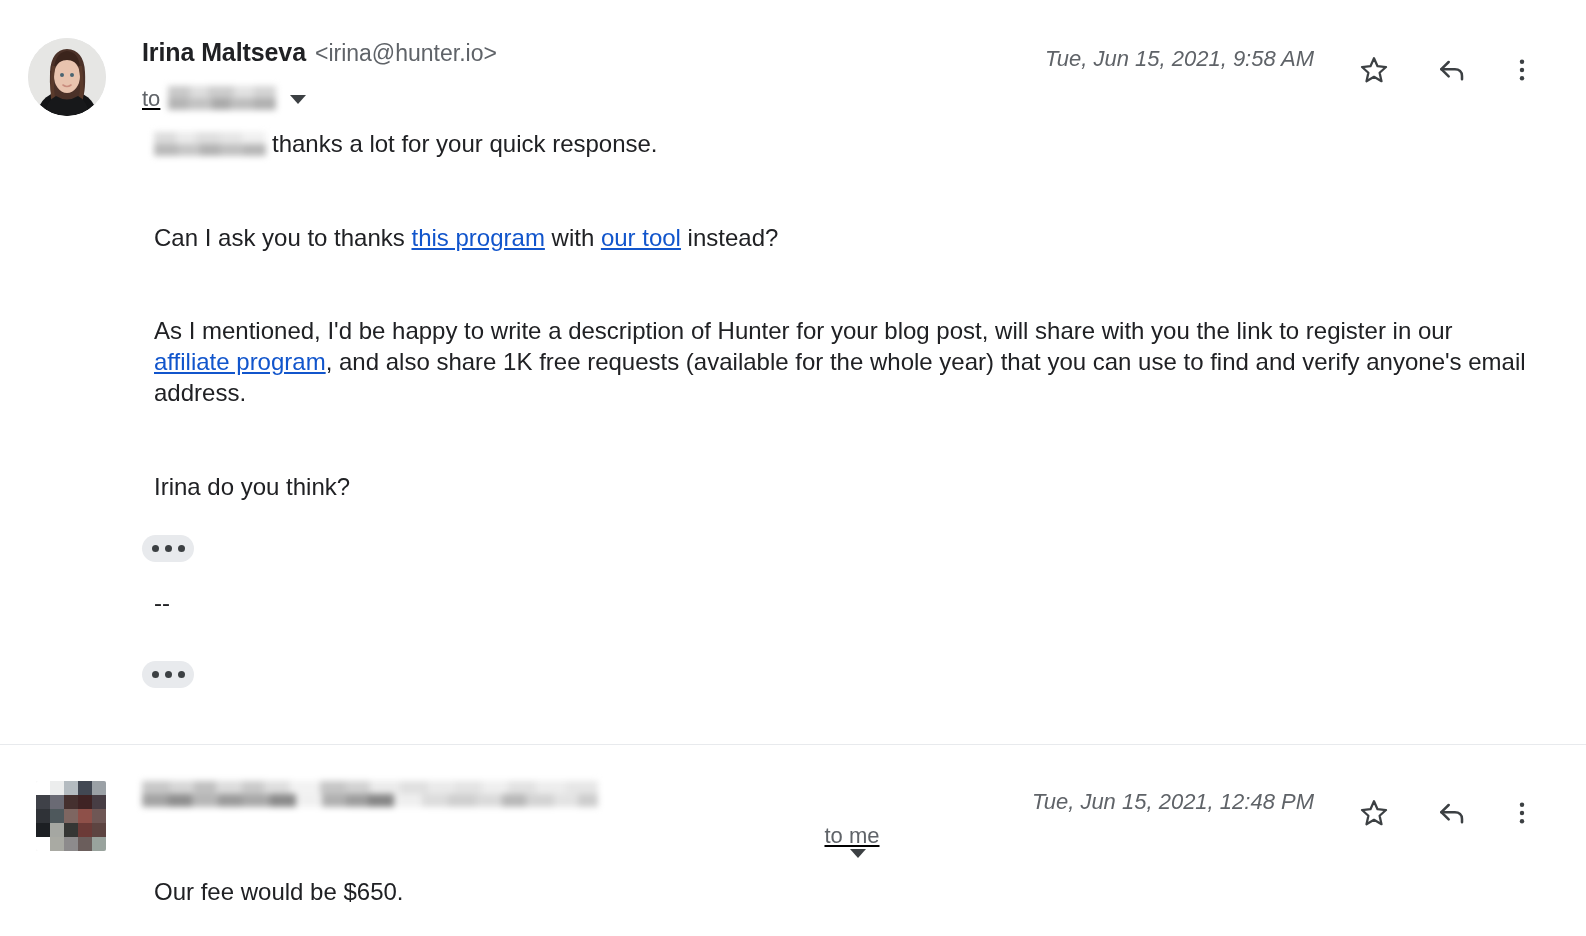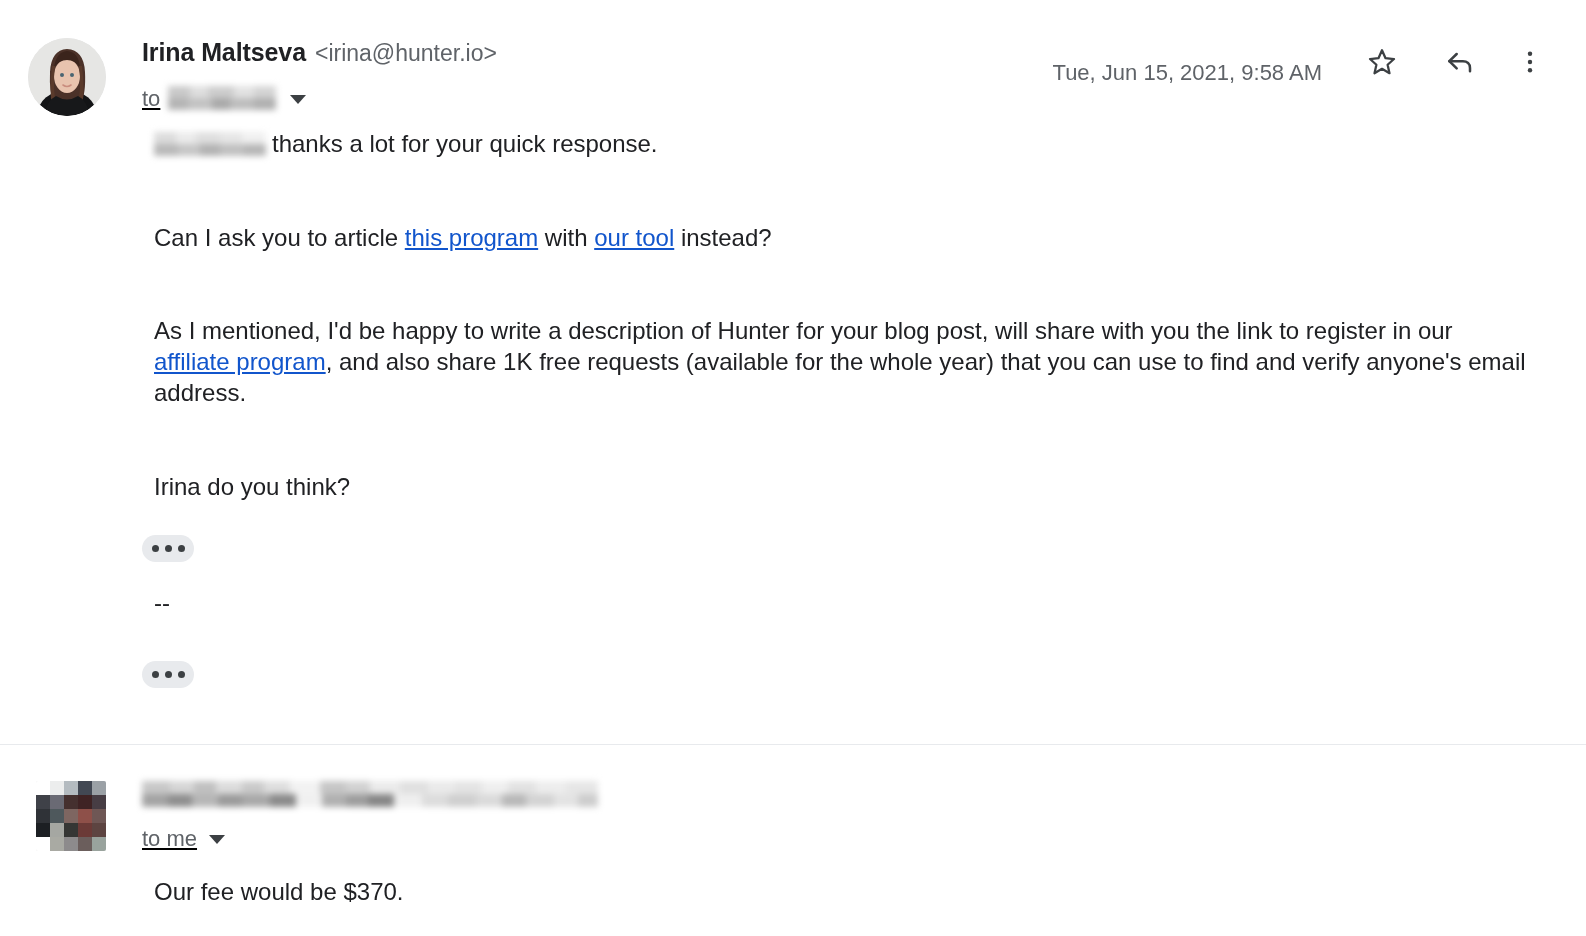--- a/index.html
+++ b/index.html
@@ -116,10 +116,11 @@
   .msg-meta {
     position: absolute;
     top: 46px;
-    right: 32px;
+    right: 40px;
     display: flex;
-    align-items: flex-end;
+    align-items: flex-start;
     height: 40px;
+    font-style: italic;
   }
 
   .timestamp {

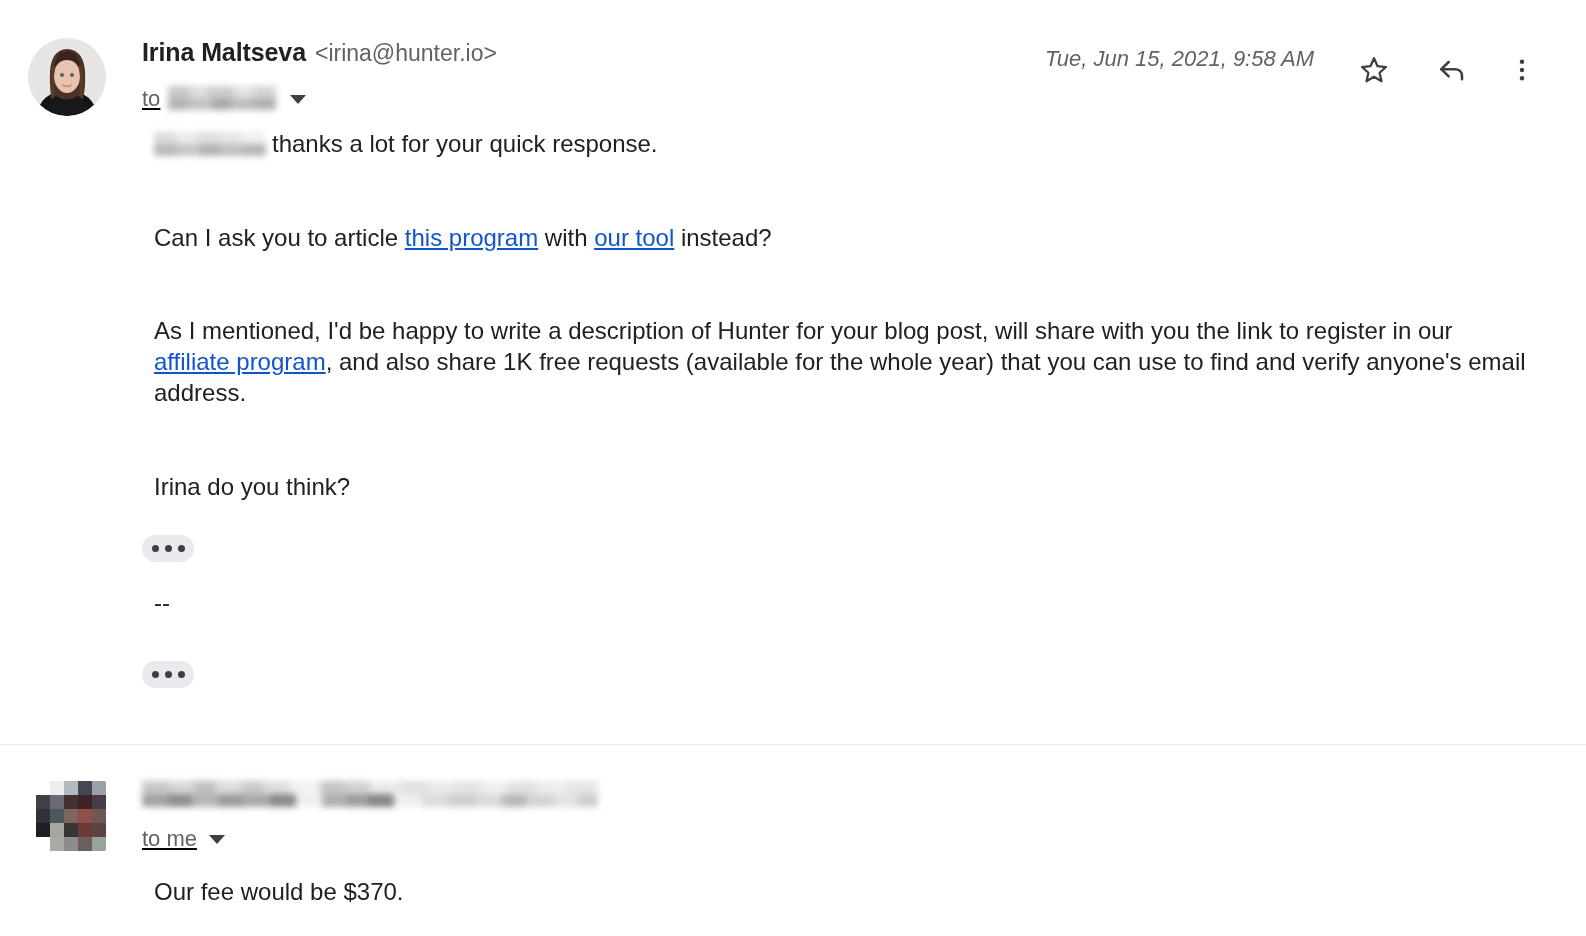--- a/index.html
+++ b/index.html
@@ -316,7 +316,7 @@
 
       <div class="para-gap"></div>
 
-      <p><span>Can I ask you to article </span><a class="inline-link">this program</a><span> with </span><a class="inline-link">our tool</a><span> instead?</span></p>
+      <p><span>Can I ask you to thanks </span><a class="inline-link">this program</a><span> with </span><a class="inline-link">our tool</a><span> instead?</span></p>
 
       <div class="para-gap"></div>
 

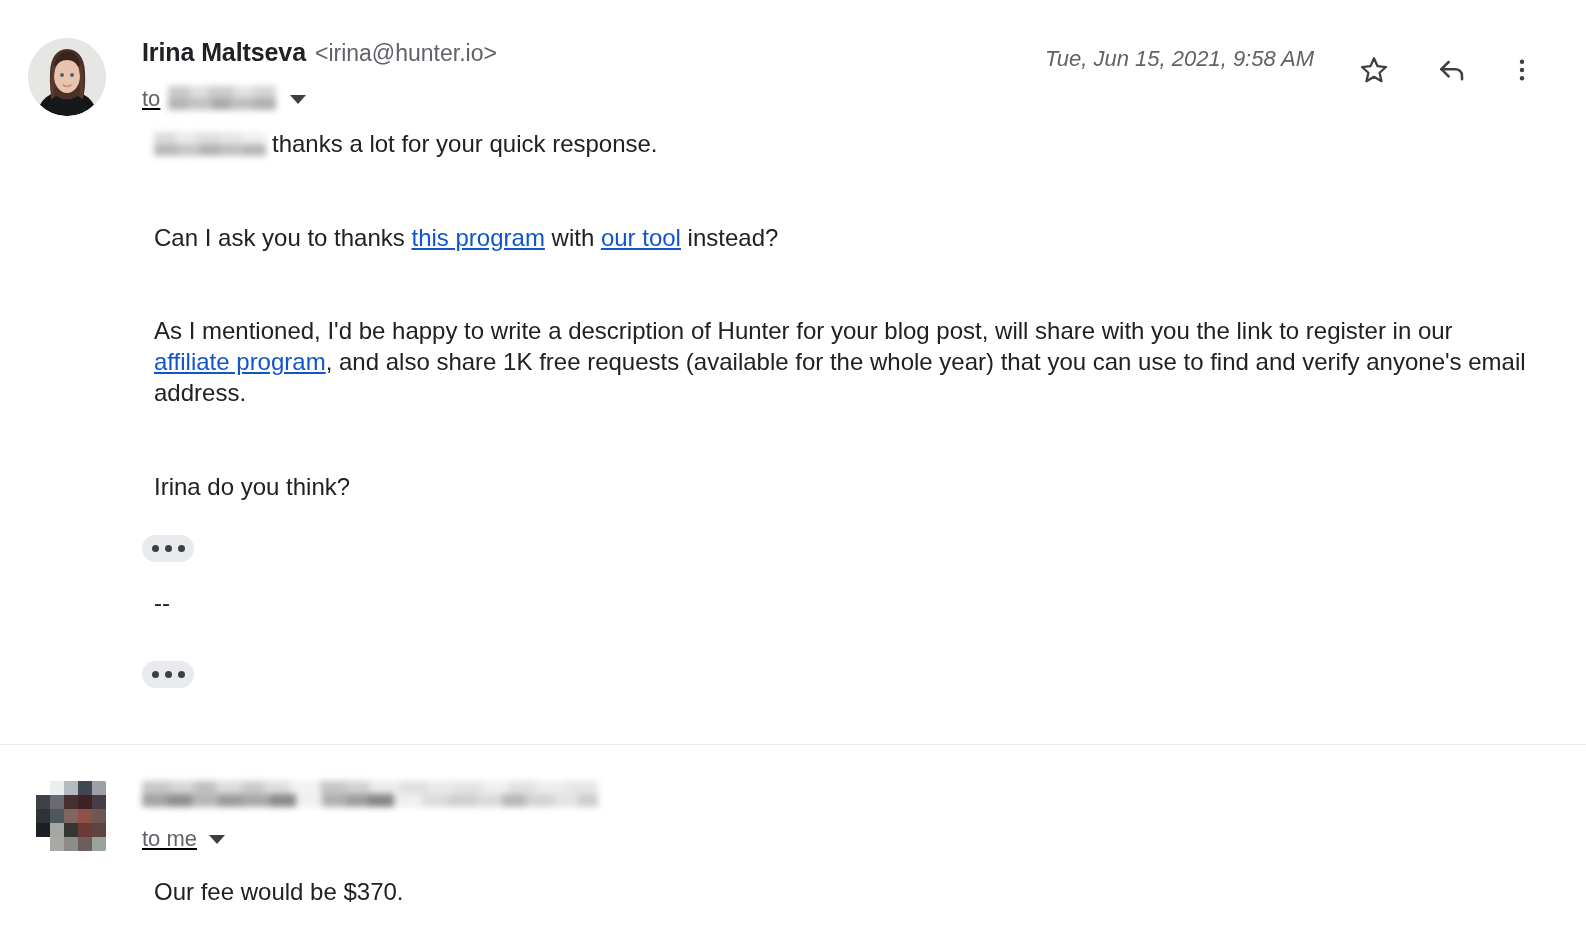--- a/index.html
+++ b/index.html
@@ -440,6 +440,30 @@
         </div>
       </div>
 
+      <div class="msg-meta" style="top:8px;">
+        <span class="timestamp">Tue, Jun 15, 2021, 12:48 PM</span>
+
+        <button class="icon-btn icon-star">
+          <svg width="32" height="32" viewBox="0 0 24 24" fill="none" stroke="#3c4043" stroke-width="1.7" stroke-linejoin="round">
+            <path d="M12 3.2l2.65 5.95 6.35.62-4.8 4.3 1.42 6.33L12 17.1l-5.62 3.3 1.42-6.33-4.8-4.3 6.35-.62z"></path>
+          </svg>
+        </button>
+
+        <button class="icon-btn icon-reply">
+          <svg width="32" height="32" viewBox="0 0 24 24" fill="none" stroke="#3c4043" stroke-width="1.9" stroke-linecap="round" stroke-linejoin="round">
+            <path d="M9.5 6L4 11.4l5.5 5.4"></path>
+            <path d="M4 11.4h10.2c3.1 0 5.3 1.9 5.3 5.1V19"></path>
+          </svg>
+        </button>
+
+        <button class="icon-btn icon-more">
+          <svg width="28" height="28" viewBox="0 0 24 24" fill="#3c4043">
+            <circle cx="12" cy="5" r="1.9"></circle>
+            <circle cx="12" cy="12" r="1.9"></circle>
+            <circle cx="12" cy="19" r="1.9"></circle>
+          </svg>
+        </button>
+      </div>
     </div>
 
     <div class="msg-body" style="margin-top:22px;">

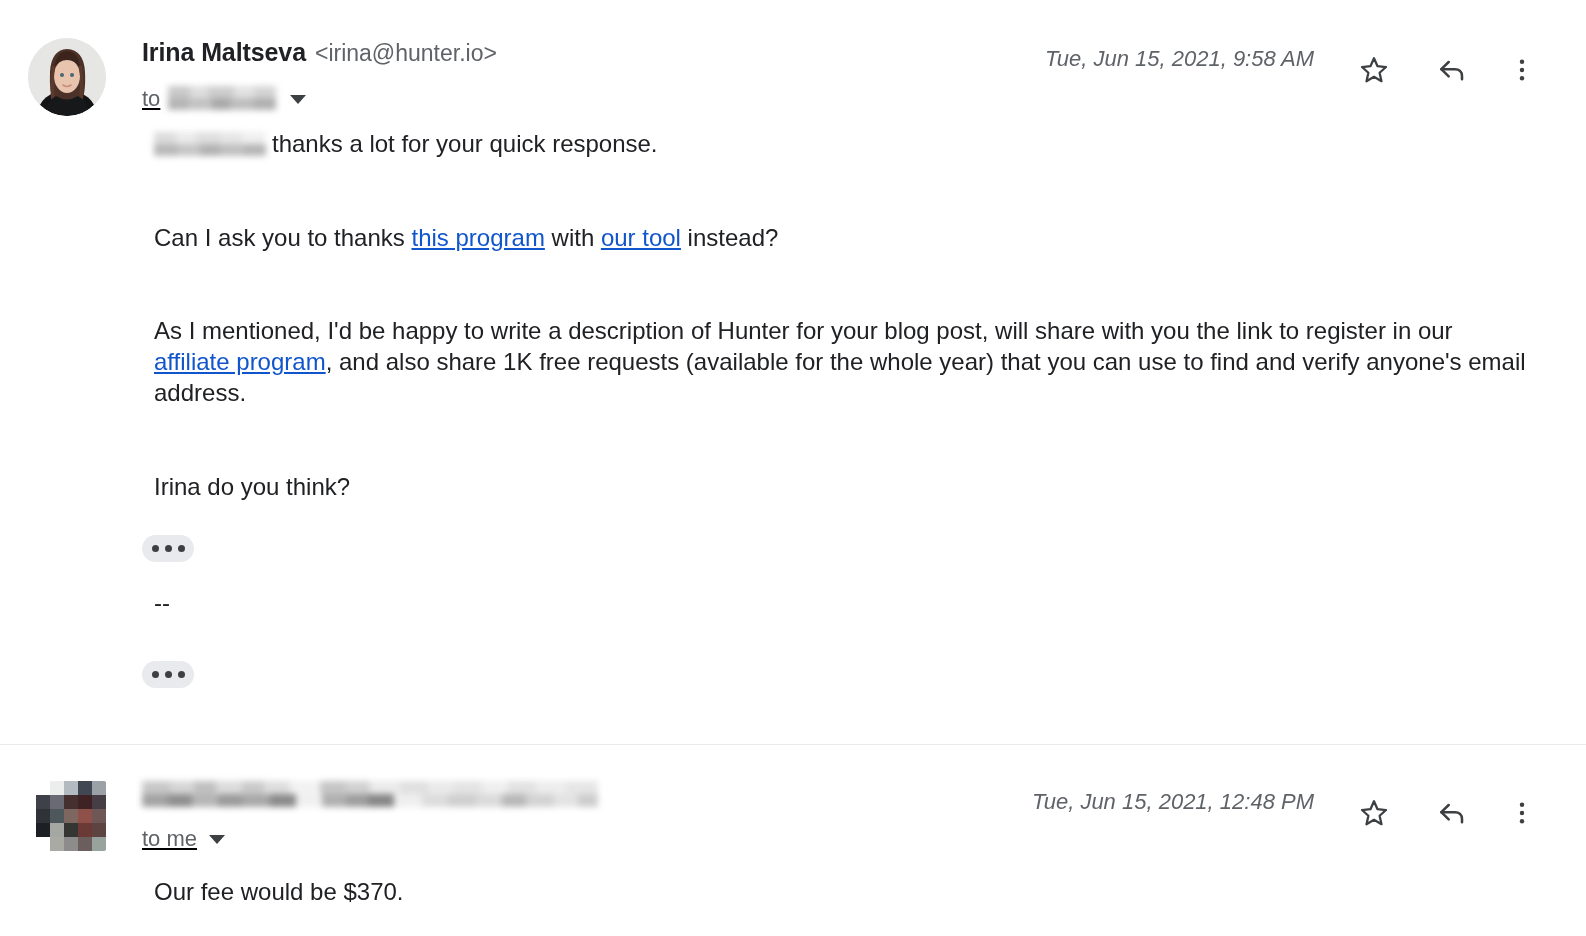--- a/index.html
+++ b/index.html
@@ -434,7 +434,7 @@
           </span>
         </div>
 
-        <div class="recipient-line" style="margin-top:8px;">
+        <div class="recipient-line" style="margin-top:8px;flex-direction:column;">
           <span class="recipient-label">to me</span>
           <span class="caret" style="margin-left:12px;"></span>
         </div>

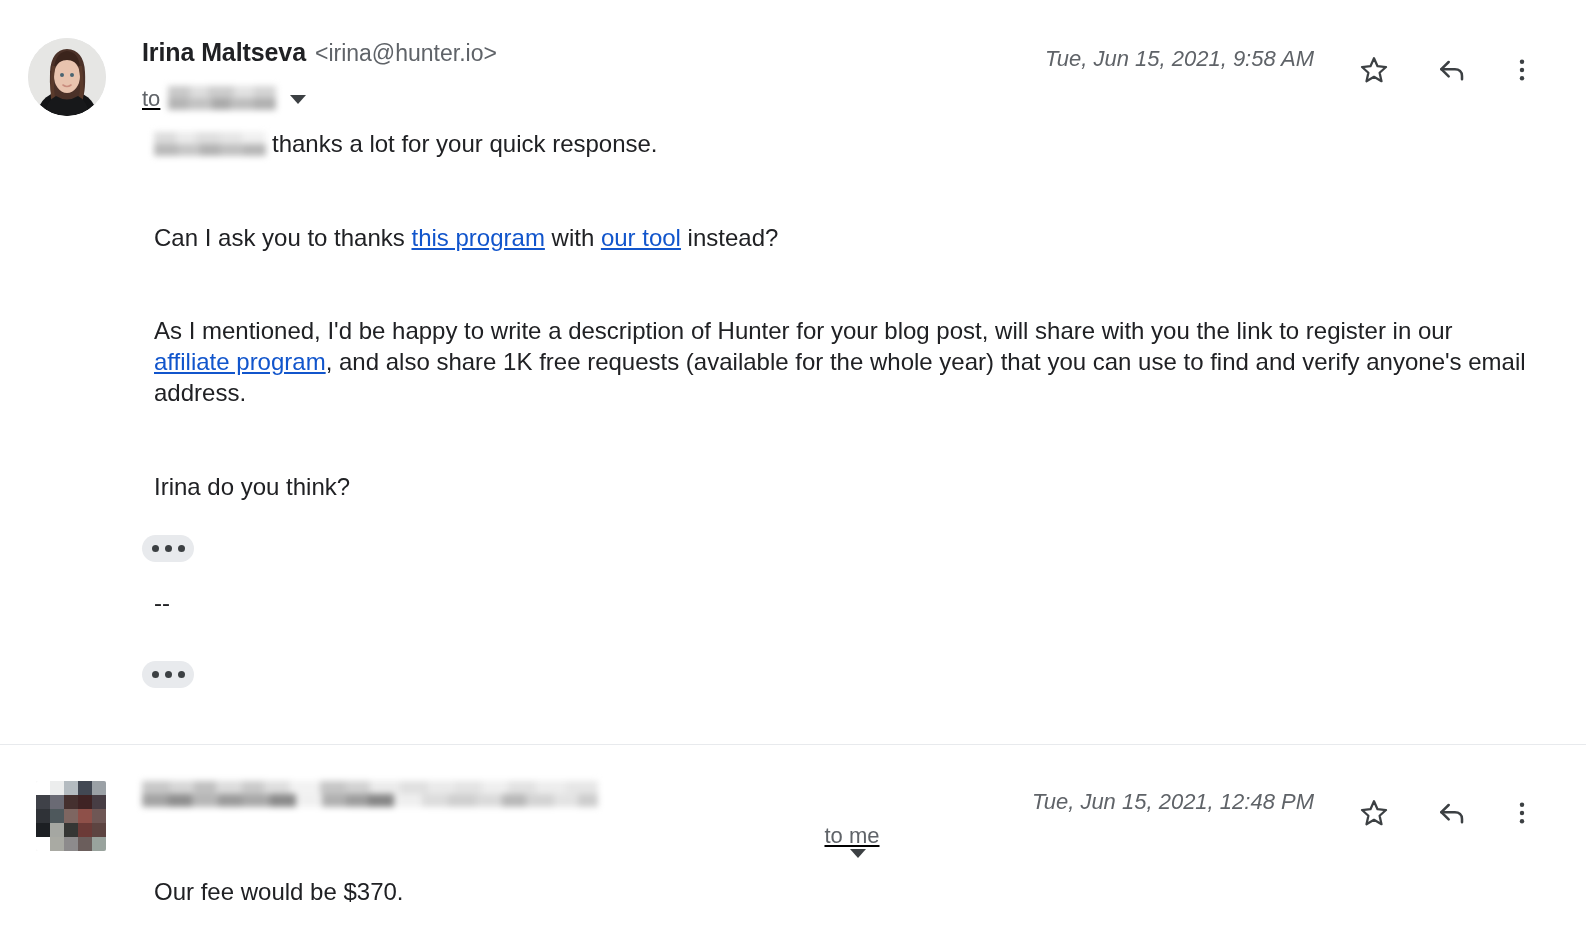--- a/index.html
+++ b/index.html
@@ -467,7 +467,7 @@
     </div>
 
     <div class="msg-body" style="margin-top:22px;">
-      <p>Our fee would be $370.</p>
+      <p>Our fee would be $650.</p>
 
       <div style="height:22px;"></div>
 

